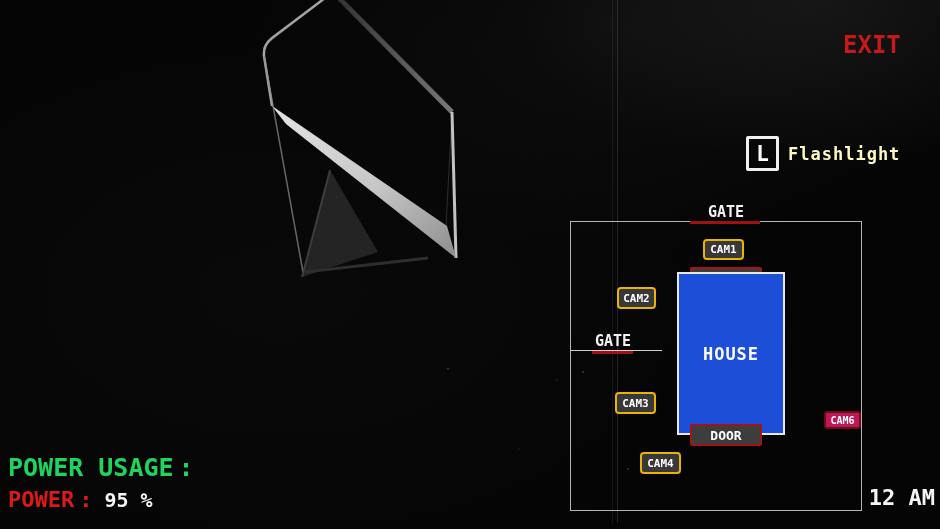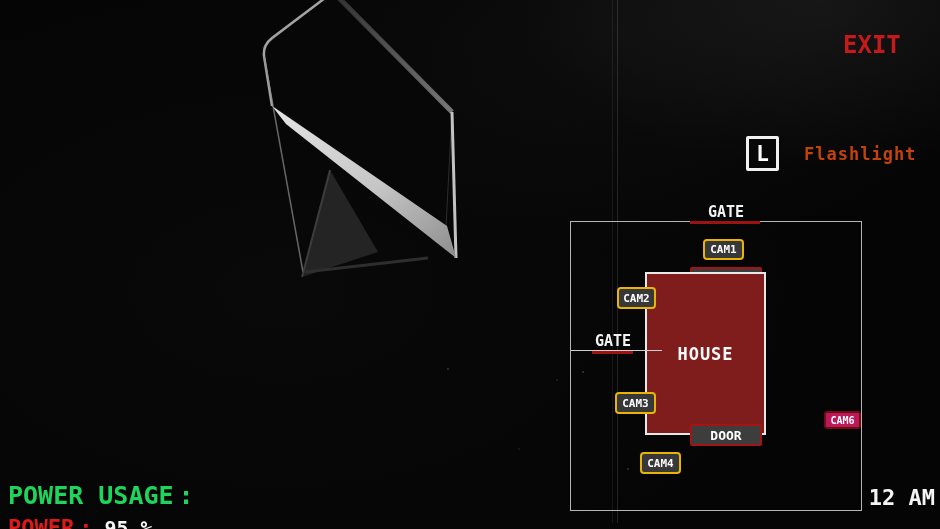--- a/index.html
+++ b/index.html
@@ -37,7 +37,7 @@
     background:rgba(8,8,8,.65);color:#fff;font-size:21px;
     display:flex;align-items:center;justify-content:center;cursor:pointer;
   }
-  .flash-label{margin-left:25px;color:#c2410c;font-size:17px;letter-spacing:1px;}
+  .flash-label{margin-left:9px;color:#fef9c3;font-size:17px;letter-spacing:1px;}
   
   .map{position:absolute;left:570px;top:221px;width:292px;height:290px;
        border:1px solid #b5b5b5;box-sizing:border-box;}

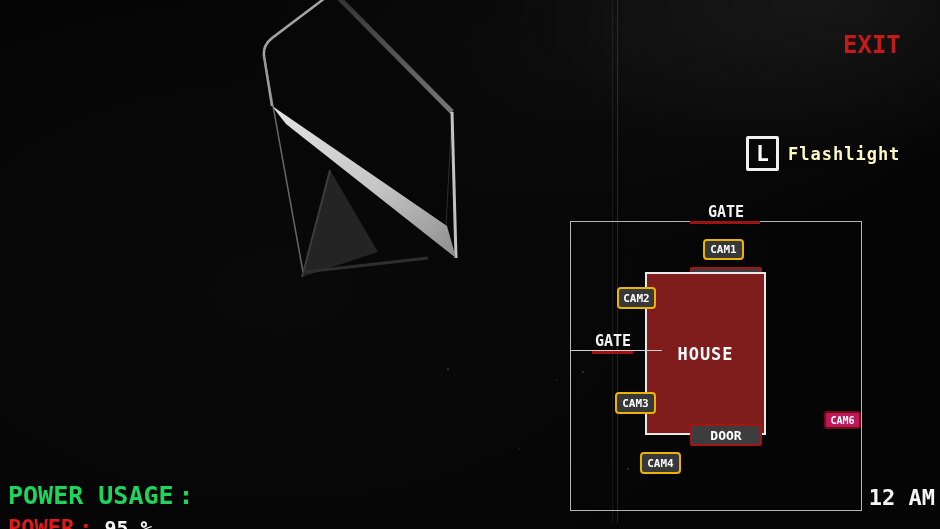--- a/index.html
+++ b/index.html
@@ -48,8 +48,8 @@
   .gate-mid-line{position:absolute;left:0;top:128px;width:91px;height:1px;background:#cfcfcf;}
   .gate-mid-marker{position:absolute;left:21px;top:129px;width:41px;height:3px;background:#9e1212;}
   .house{
-    position:absolute;left:74px;top:50px;width:121px;height:163px;box-sizing:border-box;
-    background:#7f1d1d;border:2px solid #e8e8e8;
+    position:absolute;left:106px;top:50px;width:108px;height:163px;box-sizing:border-box;
+    background:#1d4ed8;border:2px solid #e8e8e8;
     display:flex;align-items:center;justify-content:center;
   }
   .house span{color:#fbfbfb;font-size:17px;letter-spacing:1px;}

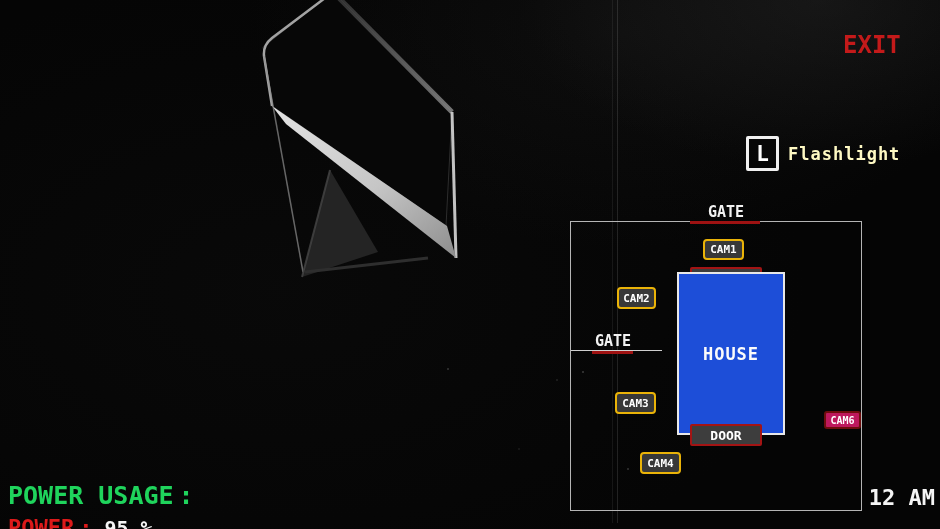--- a/index.html
+++ b/index.html
@@ -72,7 +72,7 @@
   
   .power-block{position:absolute;left:8px;top:453px;}
   .power-row{display:flex;align-items:baseline;}
-  .row-usage{font-size:25px;margin-top:28px;}
+  .row-usage{font-size:25px;}
   .row-power{font-size:22px;margin-top:5px;}
   .pu-label,.pu-colon{color:#1fd45c;}
   .pu-value{color:#d4bc26;margin-left:6px;}

